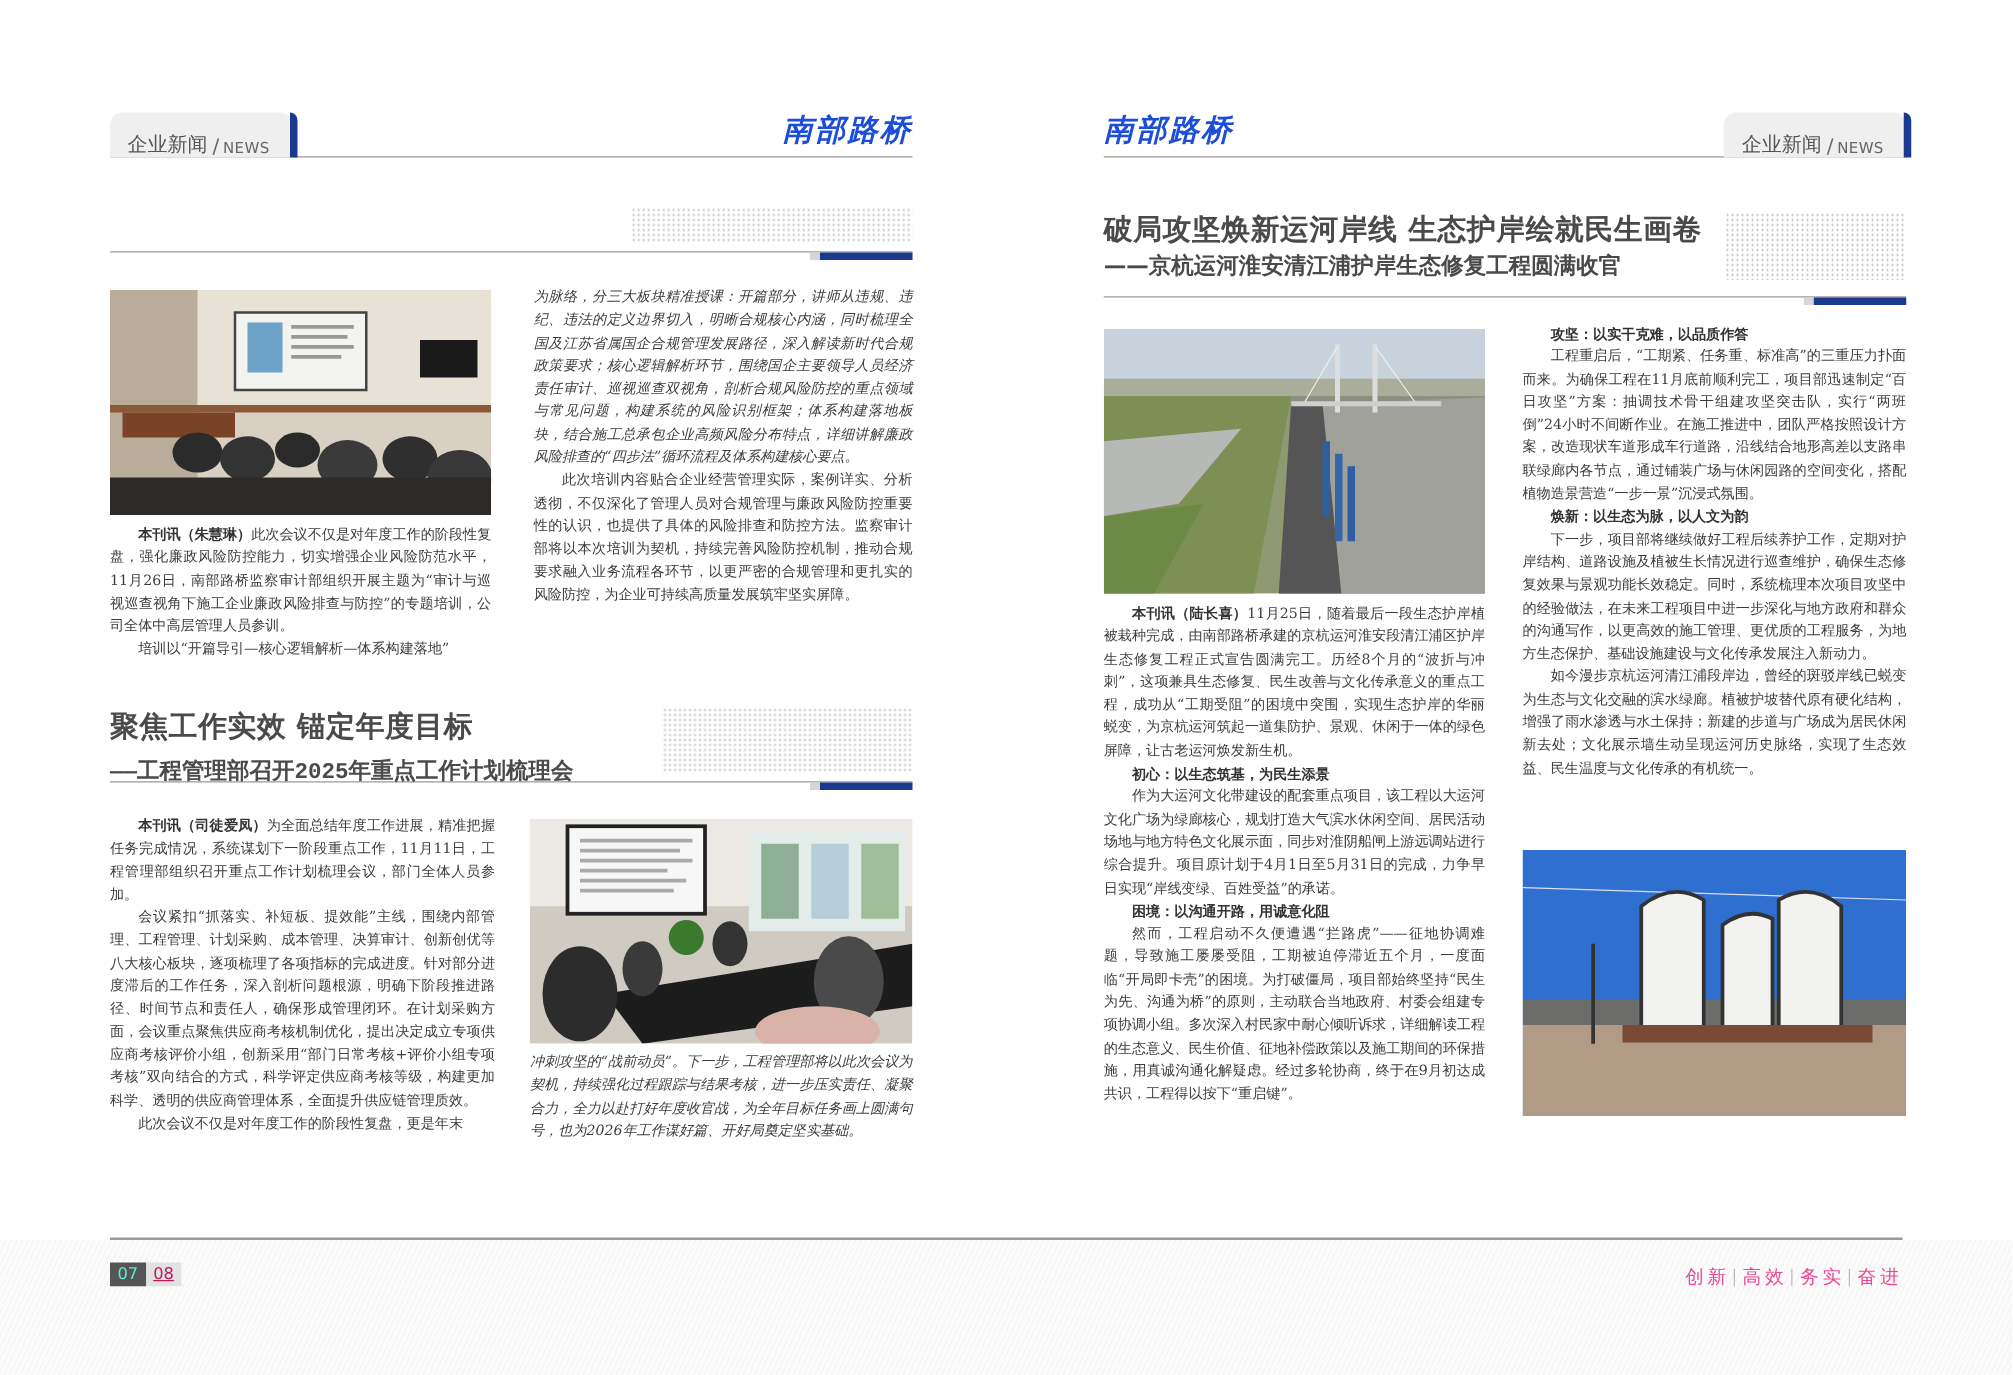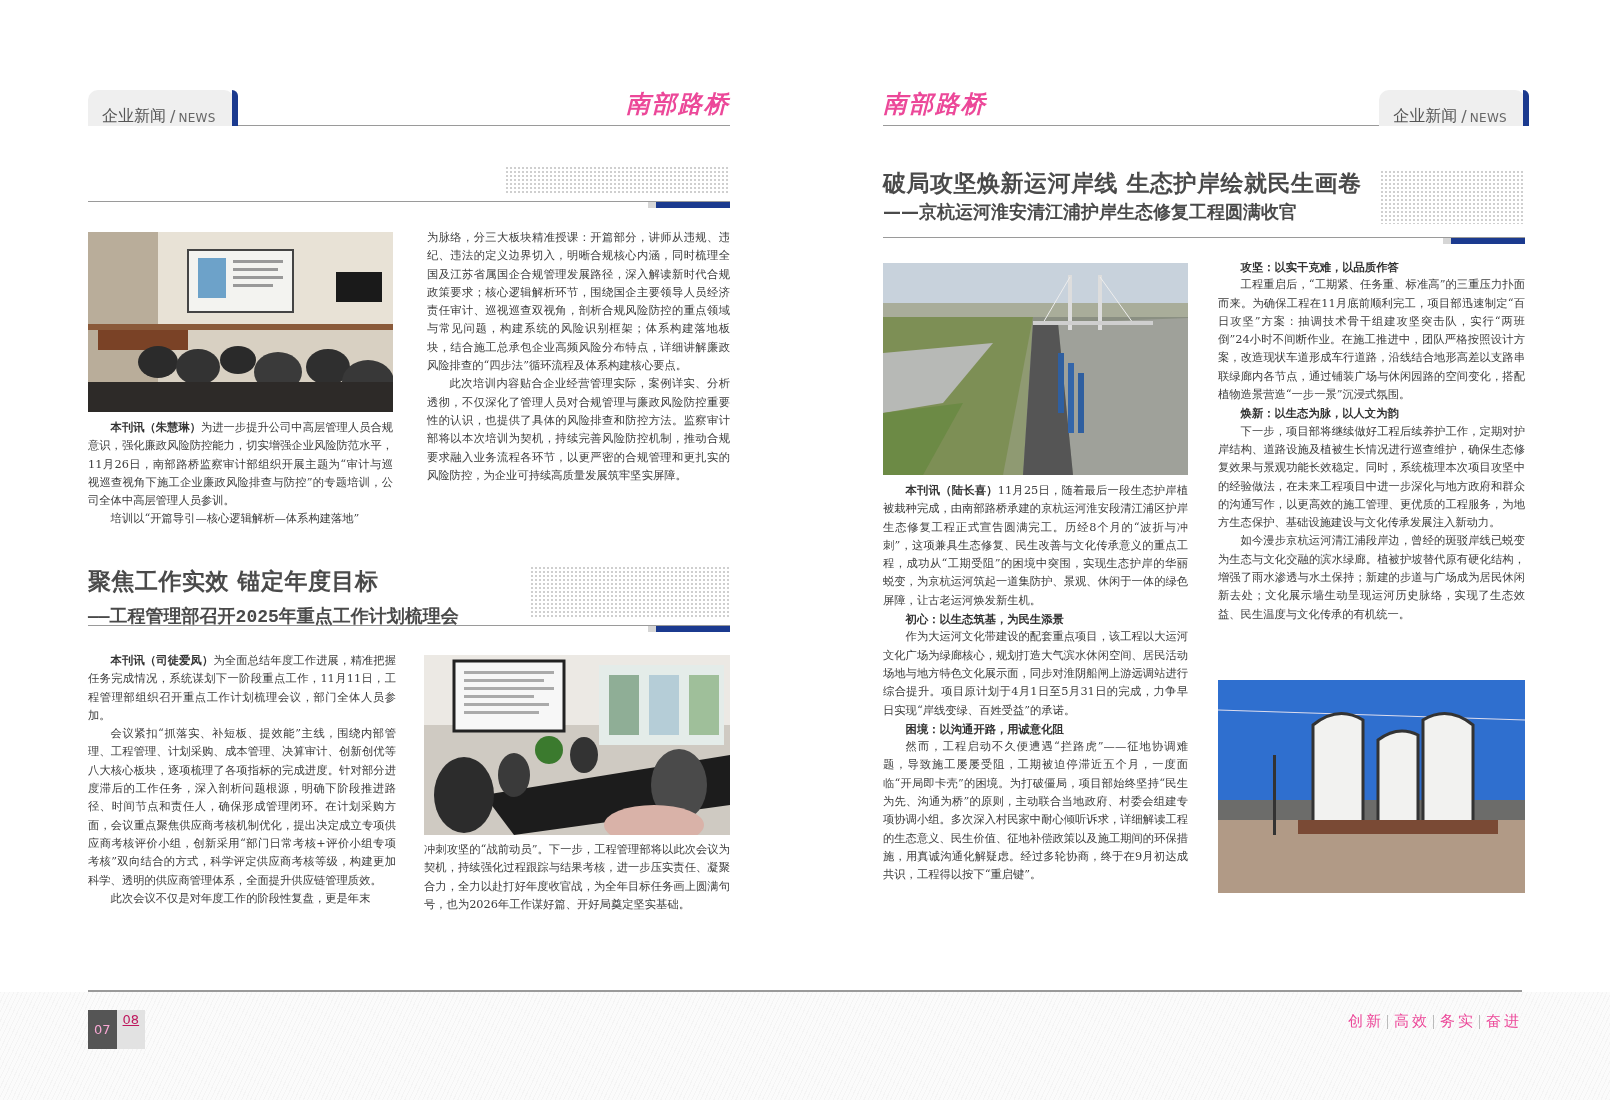--- a/index.html
+++ b/index.html
@@ -26,7 +26,7 @@
   .page-right .news-tab { right: 0; }
 
   .logo { position: absolute; top: 0; font-family: "DejaVu Serif", serif; font-weight: bold;
-     font-style: italic; font-size: 24px; color: #ec4899; letter-spacing: 2px; }
+     font-style: italic; font-size: 24px; color: #1d4ed8; letter-spacing: 2px; }
   .page-left .logo { right: 0; }
   .page-right .logo { left: 0; }
 

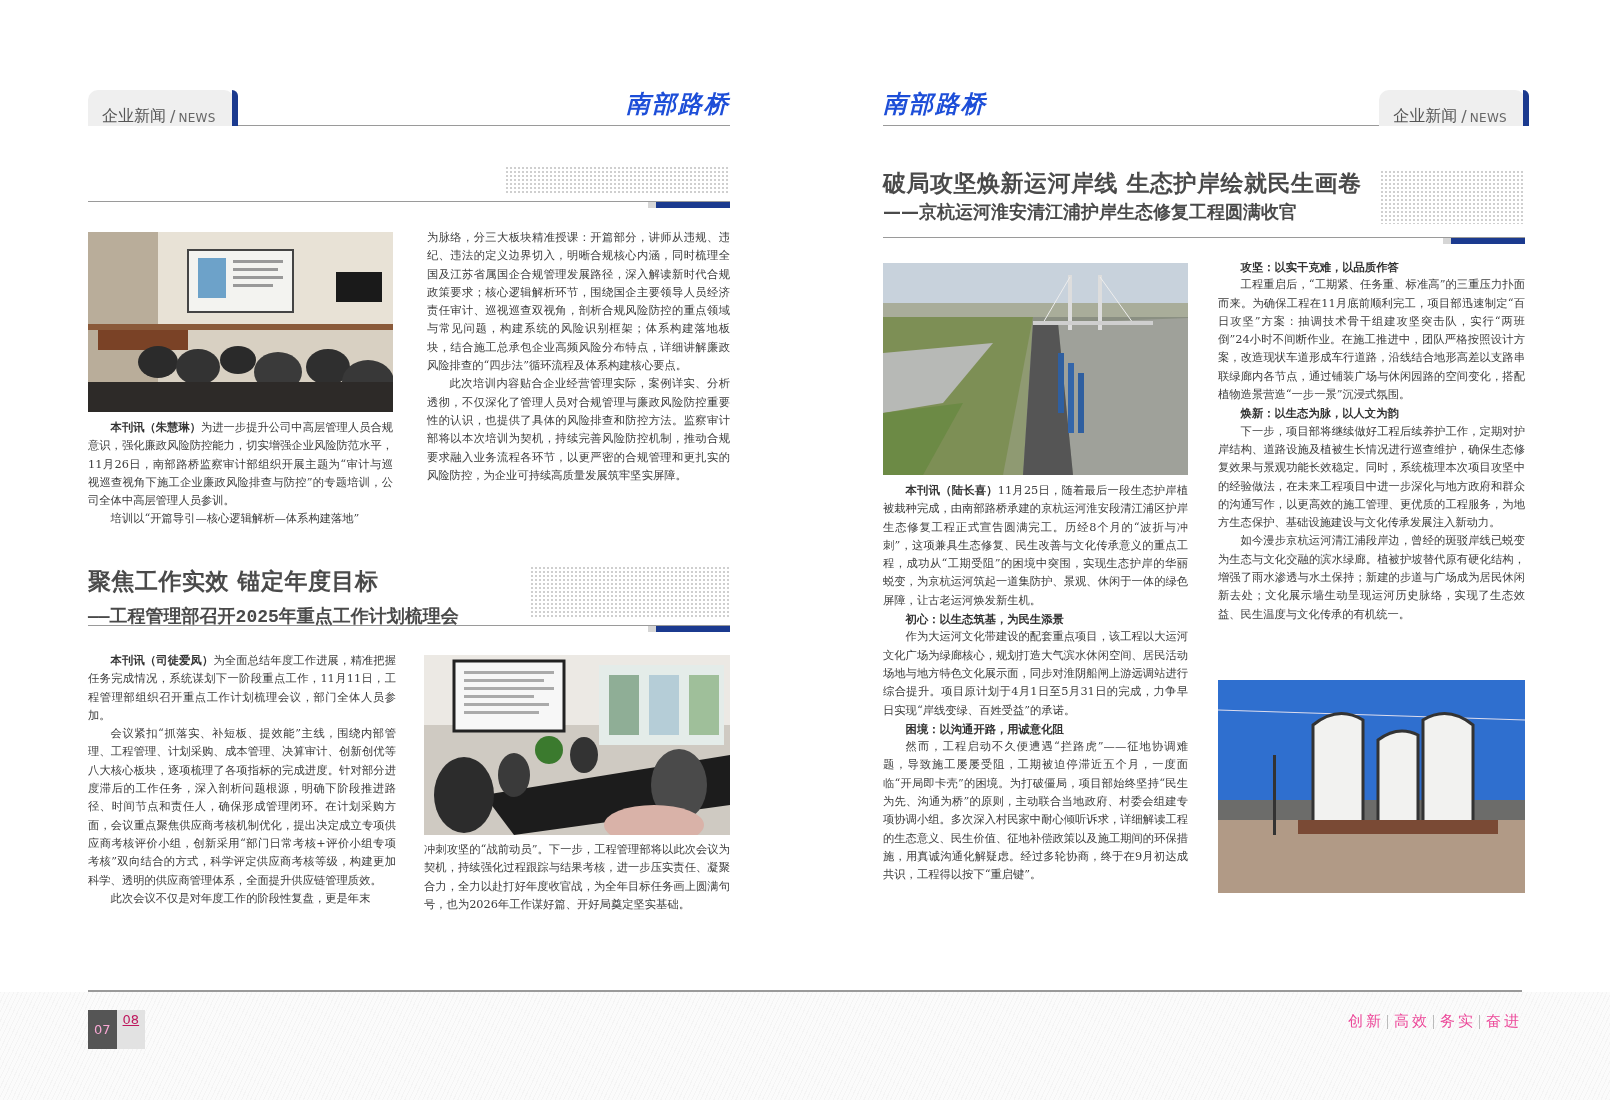--- a/index.html
+++ b/index.html
@@ -42,7 +42,7 @@
   
   .col { position: absolute; font-size: 11.3px; line-height: 18.3px; color: #3c3c3c; text-align: justify; }
   .col p { text-indent: 2em; }
-  .col p.noindent { text-indent: 0; }
+  .col p.noindent { text-indent: 0; font-style: italic; }
   .col .lead { font-weight: bold; color: #333; }
   .col .sub-h { font-weight: bold; text-indent: 2em; color: #333; }
 

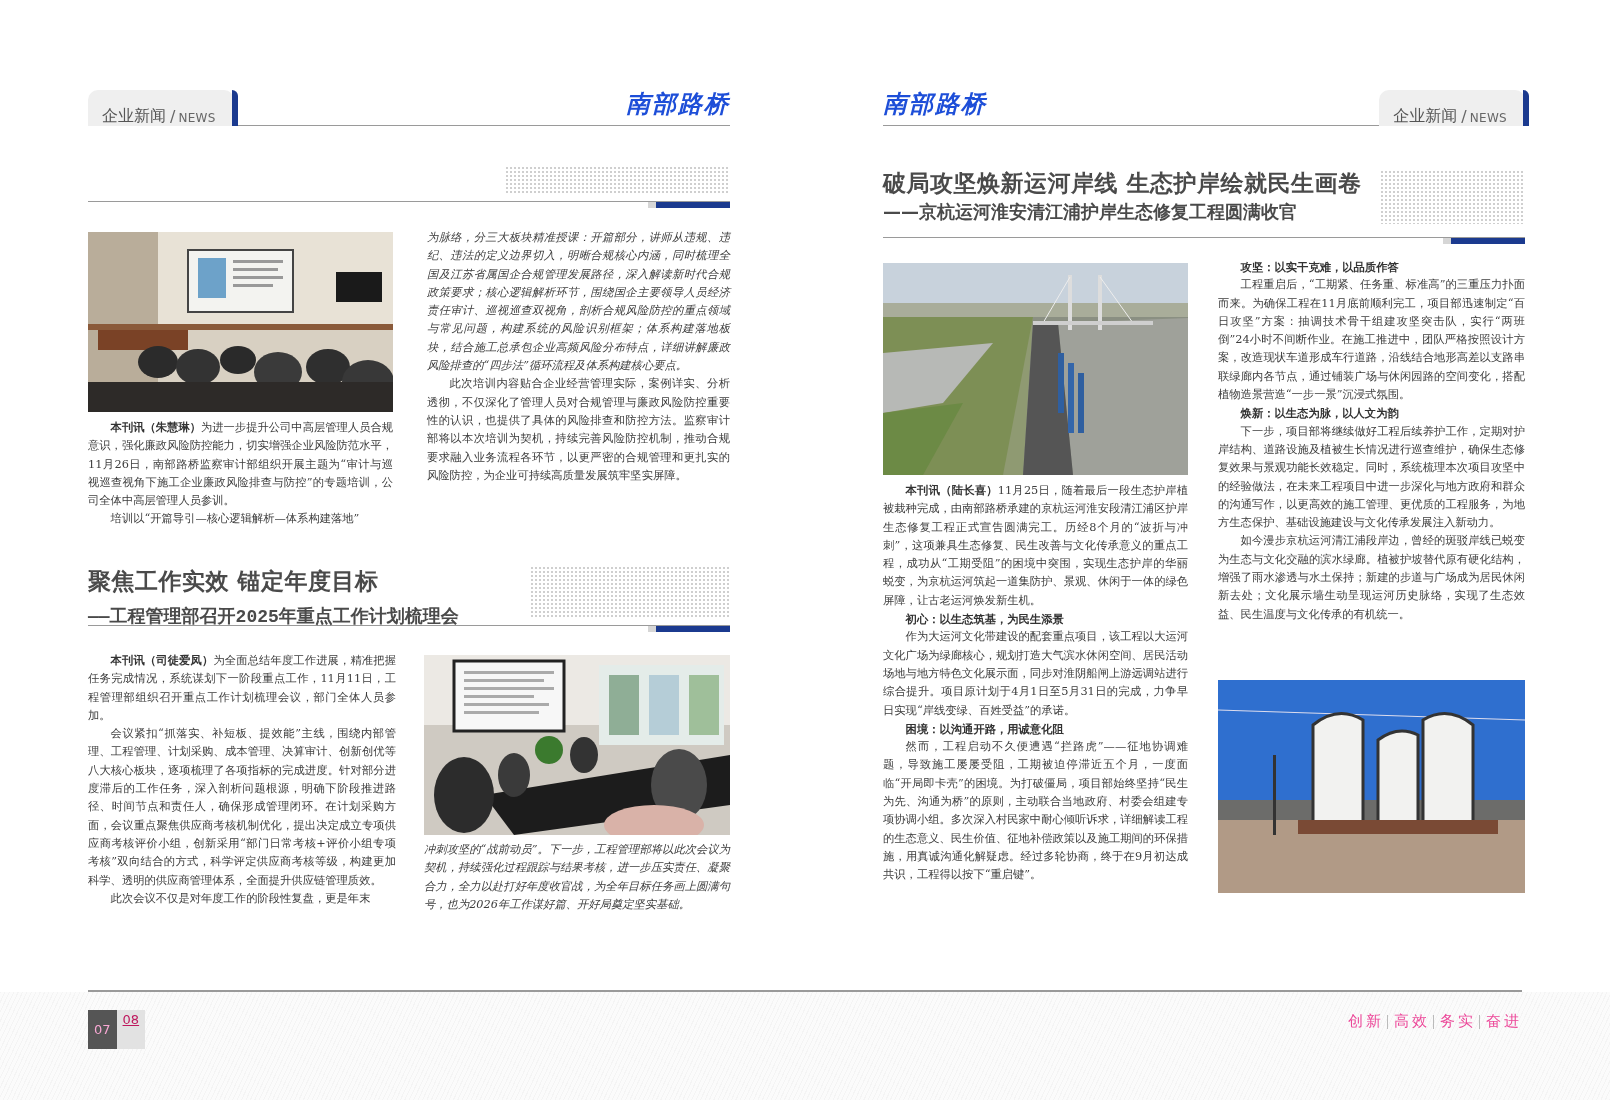--- a/index.html
+++ b/index.html
@@ -105,7 +105,7 @@
   </div>
 
   <div class="col" style="left:88px; top:418px; width:305px;">
-    <p><span class="lead">本刊讯（朱慧琳）</span><span>为进一步提升公司中高层管理人员合规意识，强化廉政风险防控能力，切实增强企业风险防范水平，11月26日，南部路桥监察审计部组织开展主题为“审计与巡视巡查视角下施工企业廉政风险排查与防控”的专题培训，公司全体中高层管理人员参训。</span></p>
+    <p><span class="lead">本刊讯（朱慧琳）</span><span>此次会议不仅是对年度工作的阶段性复盘，强化廉政风险防控能力，切实增强企业风险防范水平，11月26日，南部路桥监察审计部组织开展主题为“审计与巡视巡查视角下施工企业廉政风险排查与防控”的专题培训，公司全体中高层管理人员参训。</span></p>
     <p>培训以“开篇导引—核心逻辑解析—体系构建落地”</p>
   </div>
 

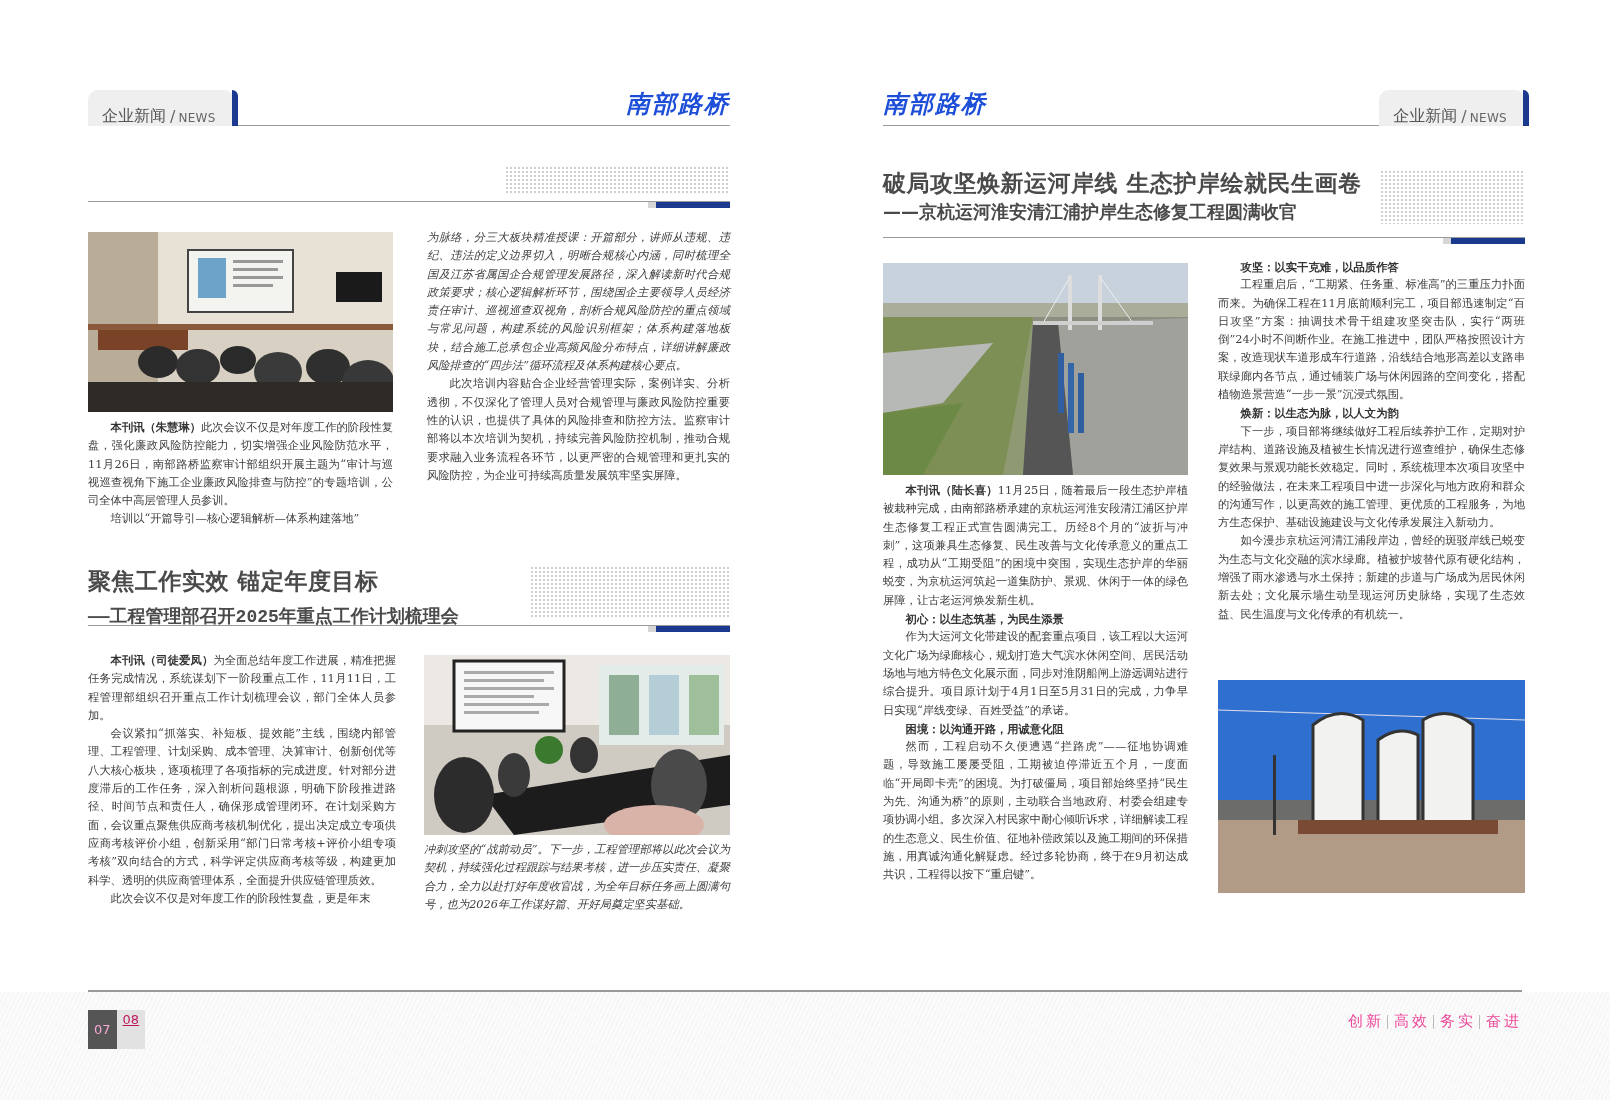--- a/index.html
+++ b/index.html
@@ -54,7 +54,7 @@
   .footer-bg { position: absolute; top: 992px; left: 0; width: 1610px; height: 108px;
      background: repeating-linear-gradient(115deg, #f4f4f4 0 1px, #fbfbfb 1px 4px); }
   .pagenum { position: absolute; top: 1010px; left: 88px; display: flex; font-family: "DejaVu Sans", sans-serif; font-size: 13px; }
-  .pagenum .pn-dark { background: #555; color: #f9a8d4; padding: 12px 6px; }
+  .pagenum .pn-dark { background: #555; color: #5eead4; padding: 2px 6px; }
   .pagenum .pn-light { background: #e2e2e2; color: #be185d; padding: 2px 6px; text-decoration: underline; }
   .slogan { position: absolute; top: 1012px; right: 88px; display: flex; font-family: "DejaVu Sans", sans-serif;
      font-size: 15px; color: #ec4899; letter-spacing: 3px; }

